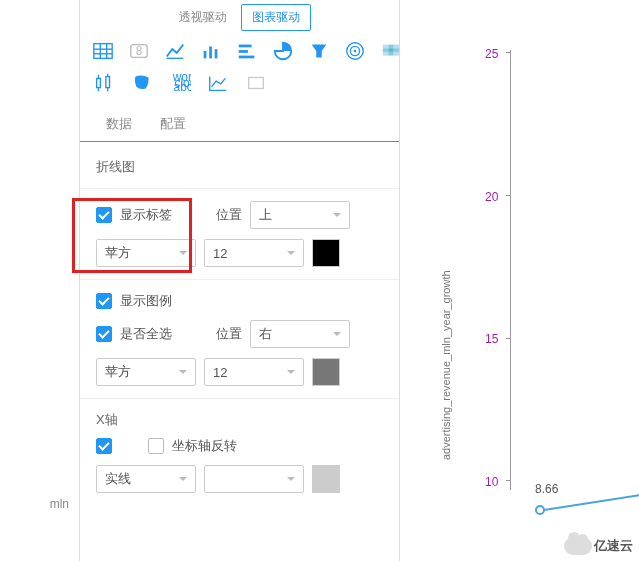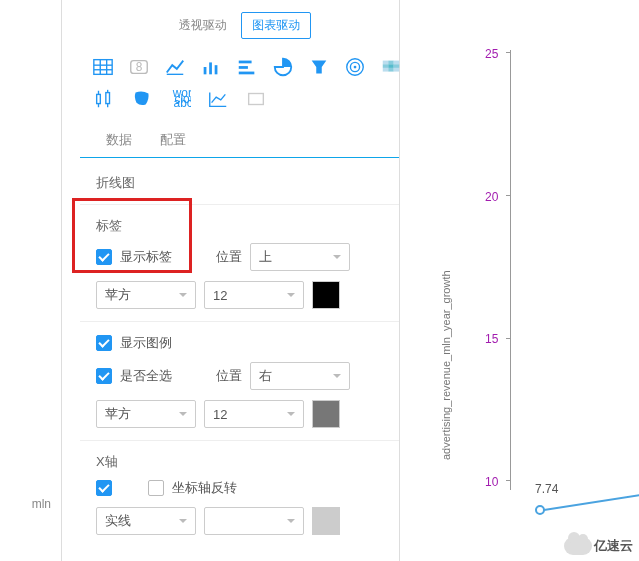--- a/index.html
+++ b/index.html
@@ -8,7 +8,7 @@
 .left-gutter .mln{position:absolute;bottom:50px;right:10px;color:#888;font-size:12px}
 .panel{position:absolute;left:80px;top:0;width:320px;height:561px;border-right:1px solid #ddd;background:#fff;display:flex;flex-direction:column}
 .chart-area{position:absolute;left:400px;top:0;width:239px;height:561px;background:#fff}
-.top-toggle{padding:12px 0;text-align:center}
+.top-toggle{padding:4px 0;text-align:center}
 .top-toggle span{display:inline-block;border:1px solid transparent;padding:4px 10px;font-size:12px;color:#888;border-radius:2px}
 .top-toggle span.active{border-color:#2196f3;color:#2196f3}
 .icon-grid{padding:4px 12px}

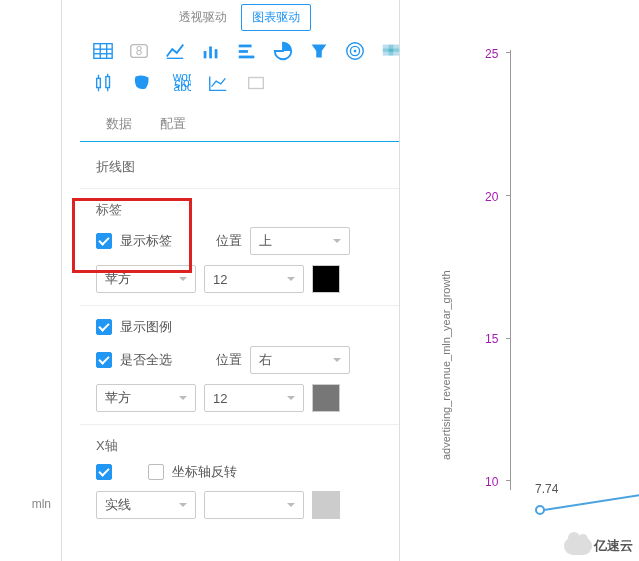--- a/index.html
+++ b/index.html
@@ -174,7 +174,6 @@
     <div class="section-title">折线图</div>
     <hr class="sep">
 
-    <div class="section-title">标签</div>
     <div class="row">
       <span class="chk checked"></span>
       <span class="lbl">显示标签</span>

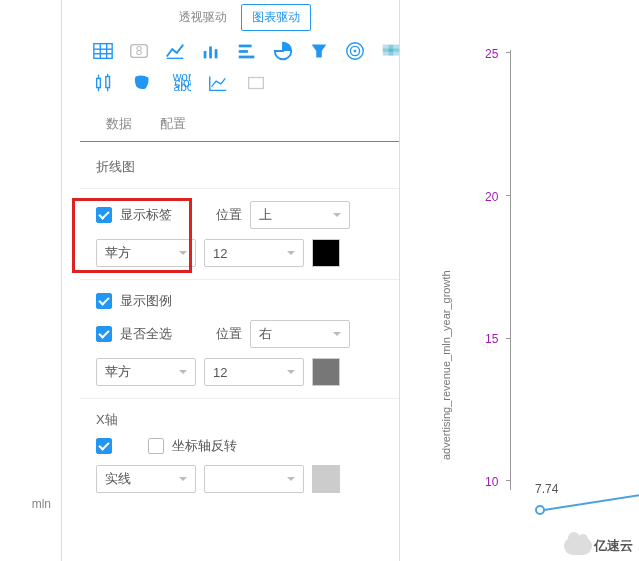--- a/index.html
+++ b/index.html
@@ -244,7 +244,7 @@
   <div class="y-tick" style="left:85px;top:190px">20</div>
   <div class="y-tick" style="left:85px;top:332px">15</div>
   <div class="y-tick" style="left:85px;top:475px">10</div>
-  <div style="position:absolute;left:135px;top:482px;font-size:12px;color:#555">7.74</div>
+  <div style="position:absolute;left:135px;top:482px;font-size:12px;color:#555">8.66</div>
   <svg style="position:absolute;left:120px;top:490px;width:120px;height:40px">
       <circle cx="20" cy="20" r="4" fill="#fff" stroke="#4aa3e0" stroke-width="2"></circle>
       <line x1="24" y1="20" x2="120" y2="5" stroke="#4aa3e0" stroke-width="2"></line>

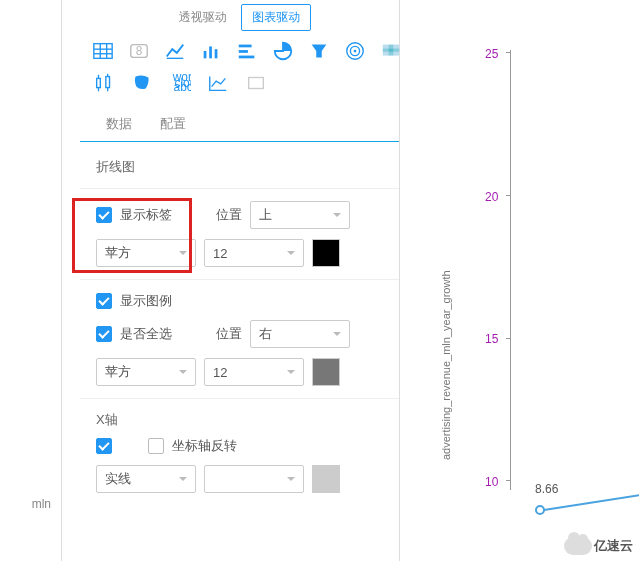--- a/index.html
+++ b/index.html
@@ -4,7 +4,7 @@
 <style>
 *{box-sizing:border-box;margin:0;padding:0;font-family:"Microsoft YaHei",Arial,sans-serif;font-size:13px;color:#555}
 body{background:#fff;width:639px;height:561px;overflow:hidden;position:relative}
-.left-gutter{position:absolute;left:0;top:0;width:62px;height:561px;border-right:1px solid #ddd;background:#fff}
+.left-gutter{position:absolute;left:0;top:0;width:80px;height:561px;border-right:1px solid #ddd;background:#fff}
 .left-gutter .mln{position:absolute;bottom:50px;right:10px;color:#888;font-size:12px}
 .panel{position:absolute;left:80px;top:0;width:320px;height:561px;border-right:1px solid #ddd;background:#fff;display:flex;flex-direction:column}
 .chart-area{position:absolute;left:400px;top:0;width:239px;height:561px;background:#fff}

